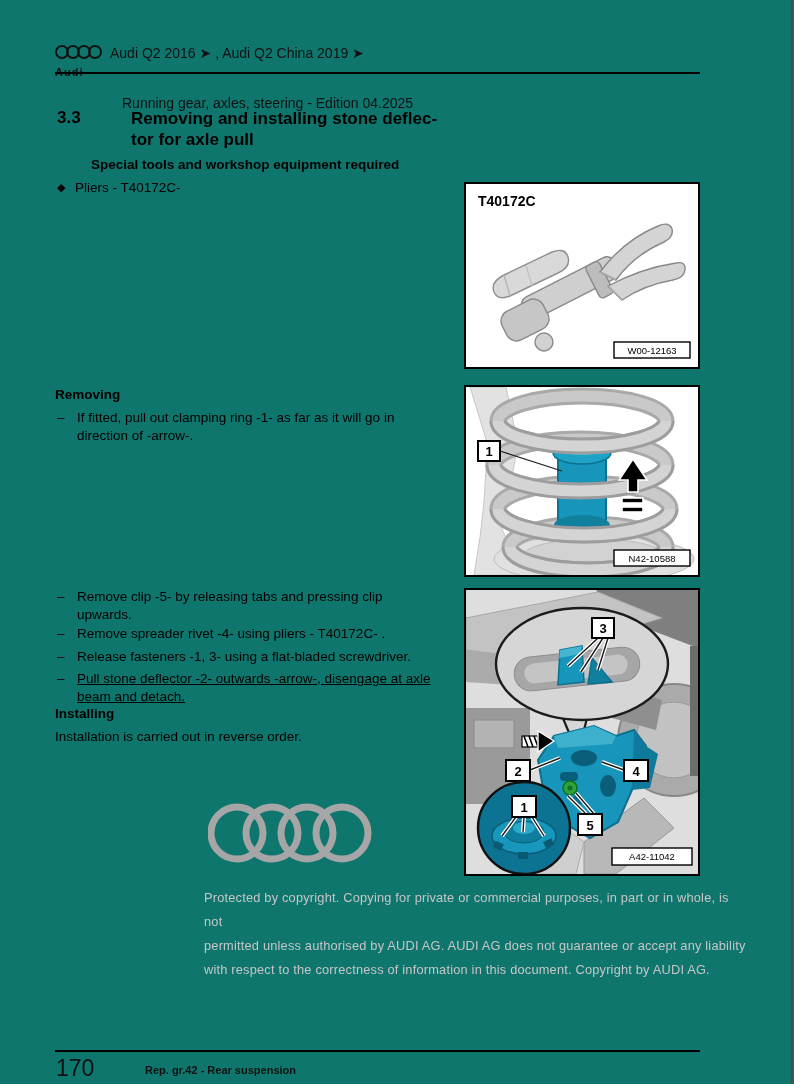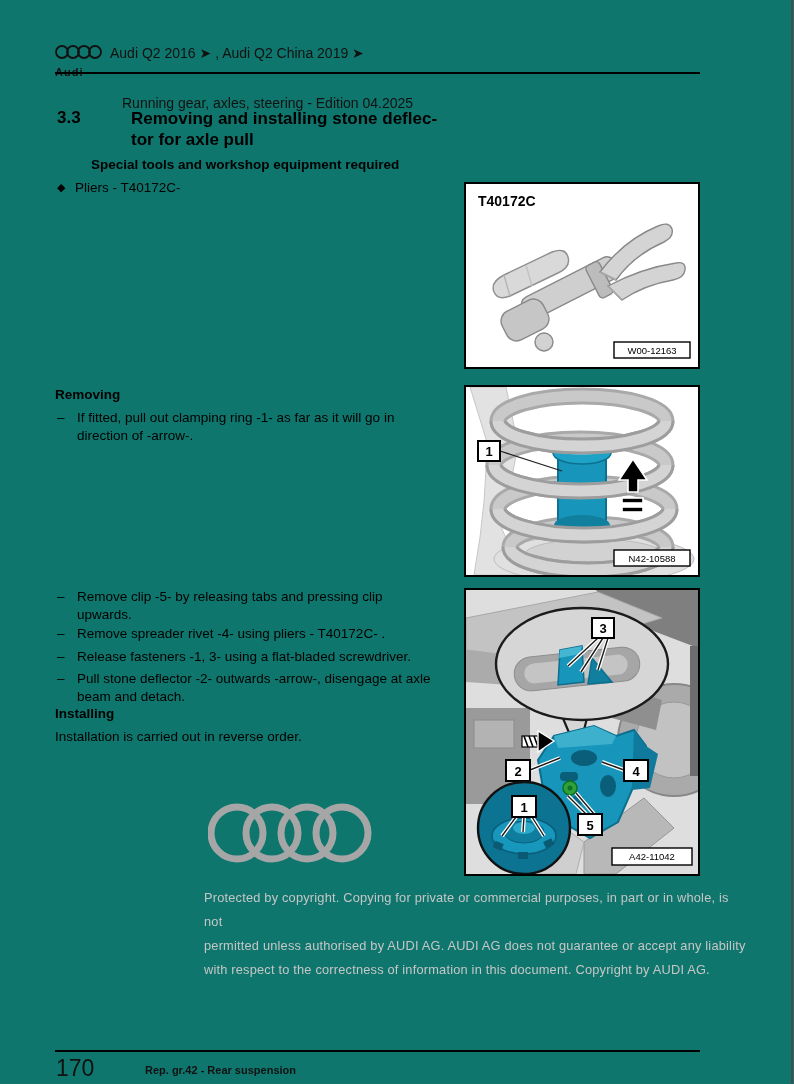--- a/index.html
+++ b/index.html
@@ -190,7 +190,7 @@
   </div>
   <div class="abs step" style="left:57px;top:670px;width:395px;">
     <span class="marker">–</span>
-    <span class="txt" style="width:365px;">Pull stone deflector -2- outwards -arrow-, disengage at axle beam and detach.</span>
+    <span class="txt" style="width:365px;text-decoration:underline;">Pull stone deflector -2- outwards -arrow-, disengage at axle beam and detach.</span>
   </div>
 
   <div class="abs h-bold" style="left:55px;top:706px;">Installing</div>

